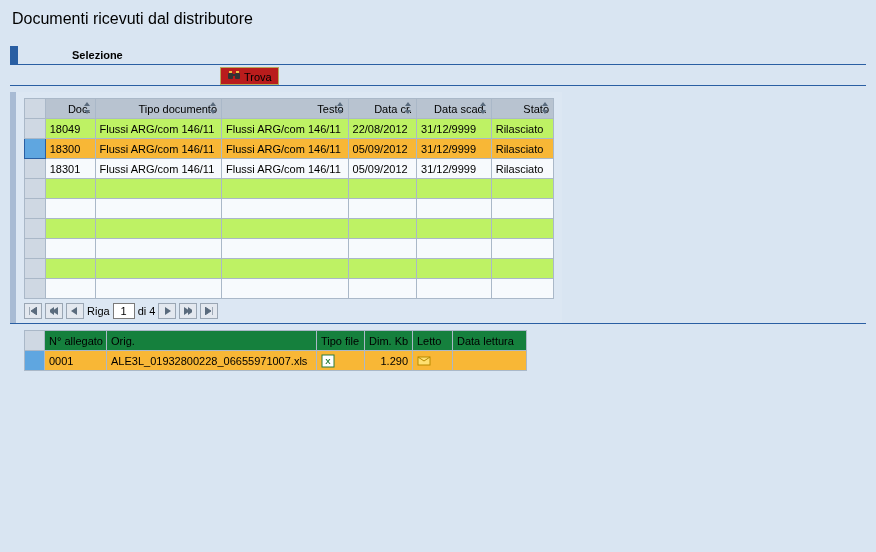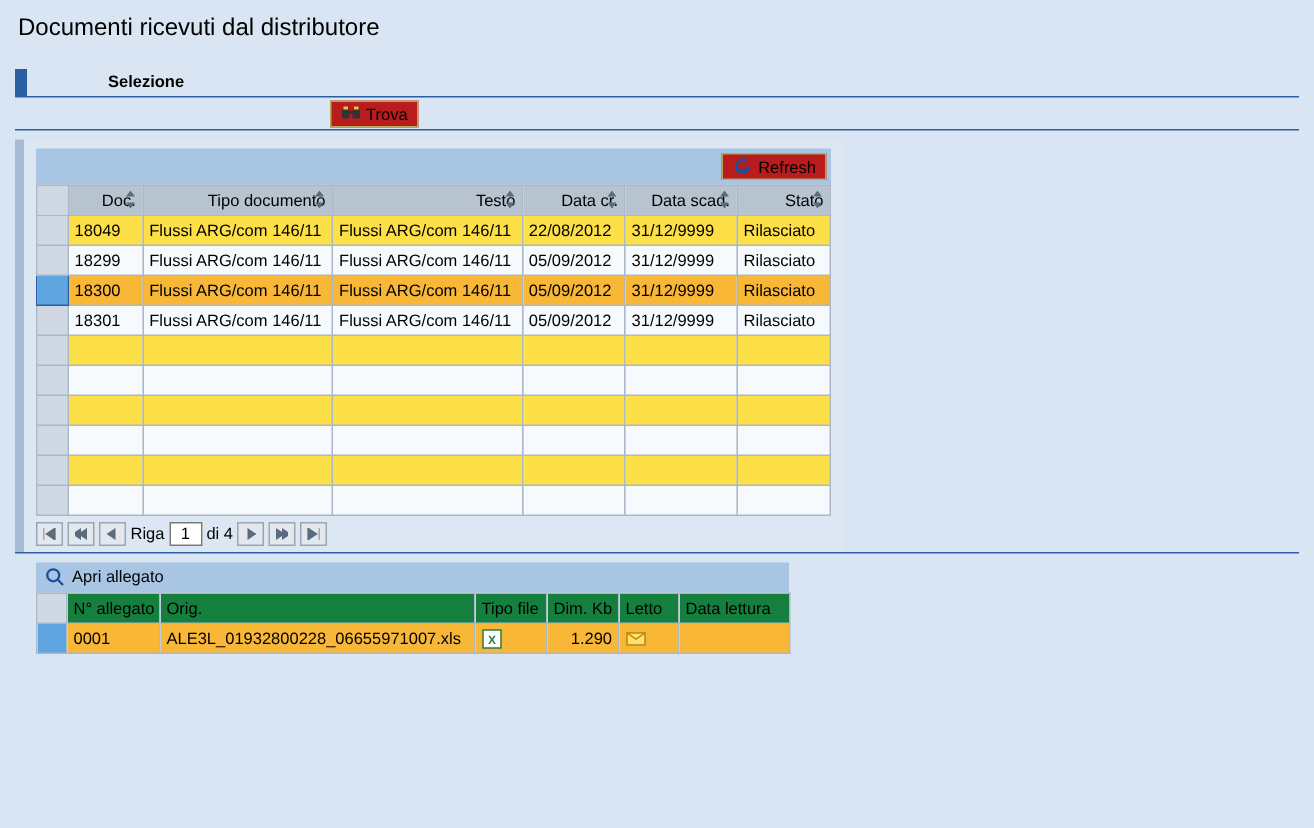--- a/index.html
+++ b/index.html
@@ -74,16 +74,6 @@
   <div class="panel-rule"></div>
 
   <div class="doc-outer">
-    <div class="doc-toolbar">
-      <button class="btn">
-        <span class="btn-ico">
-          <svg class="svg14" viewBox="0 0 14 14">
-              <path d="M7 2a5 5 0 1 0 4.9 4H10a3 3 0 1 1-3-3v2l3-2.5L7 0z" fill="#1a4f9c"></path>
-            </svg>
-        </span>
-        <span>Refresh</span>
-      </button>
-    </div>
 
     <table class="grid">
       <colgroup>

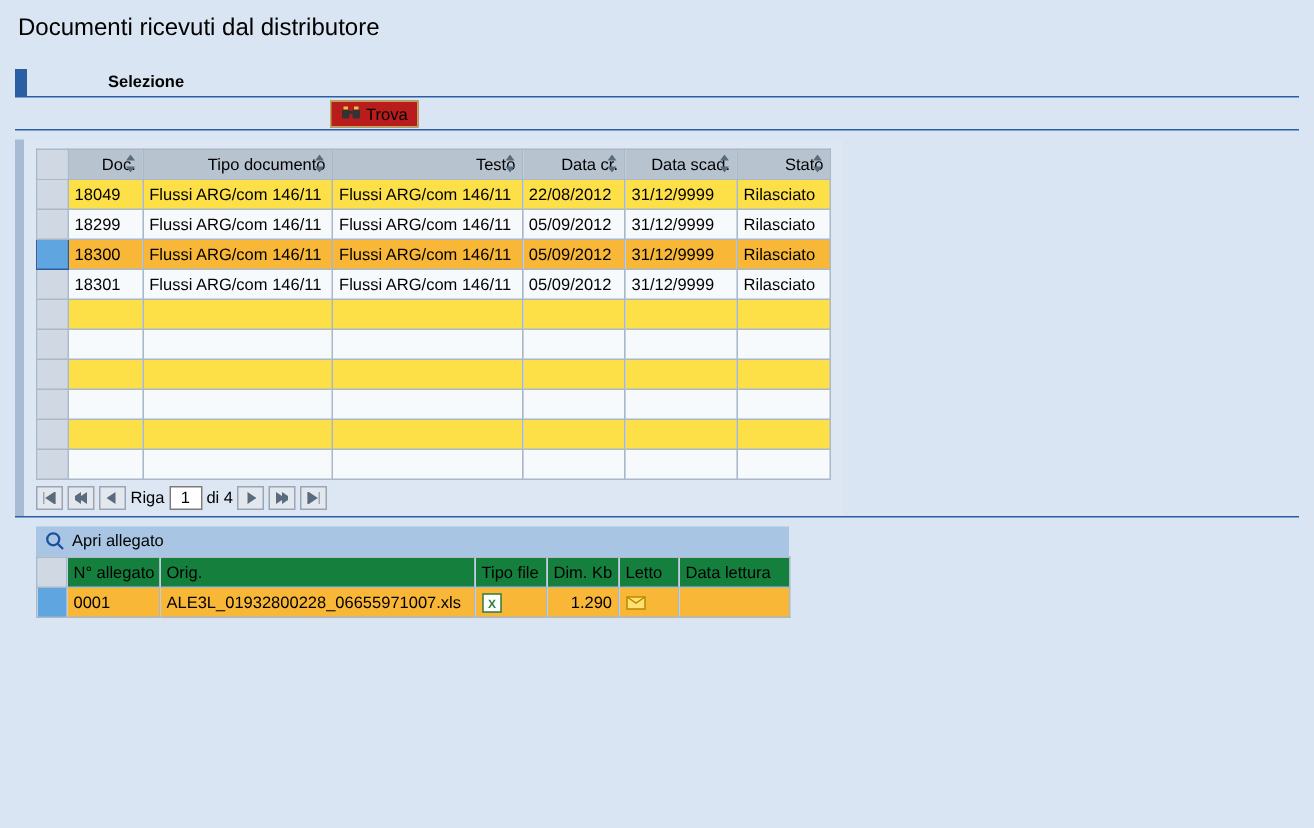--- a/index.html
+++ b/index.html
@@ -23,7 +23,7 @@
   table.grid th, table.grid td { border: 1px solid #aab8c8; padding: 2px 4px; height: 20px; overflow: hidden; white-space: nowrap; text-overflow: ellipsis; }
   table.grid th { background: #b8c3d0; font-weight: normal; text-align: right; position: relative; }
   .sort-ico { position: absolute; right: 3px; top: 3px; width: 10px; height: 12px; }
-  .row-even td { background: #fde047; }
+  .row-even td { background: #bef264; }
   .row-odd td { background: #f7fafd; }
   .row-sel td { background: #f8b736 !important; }
   .rowhead { background: #cfd8e3 !important; width: 20px; }

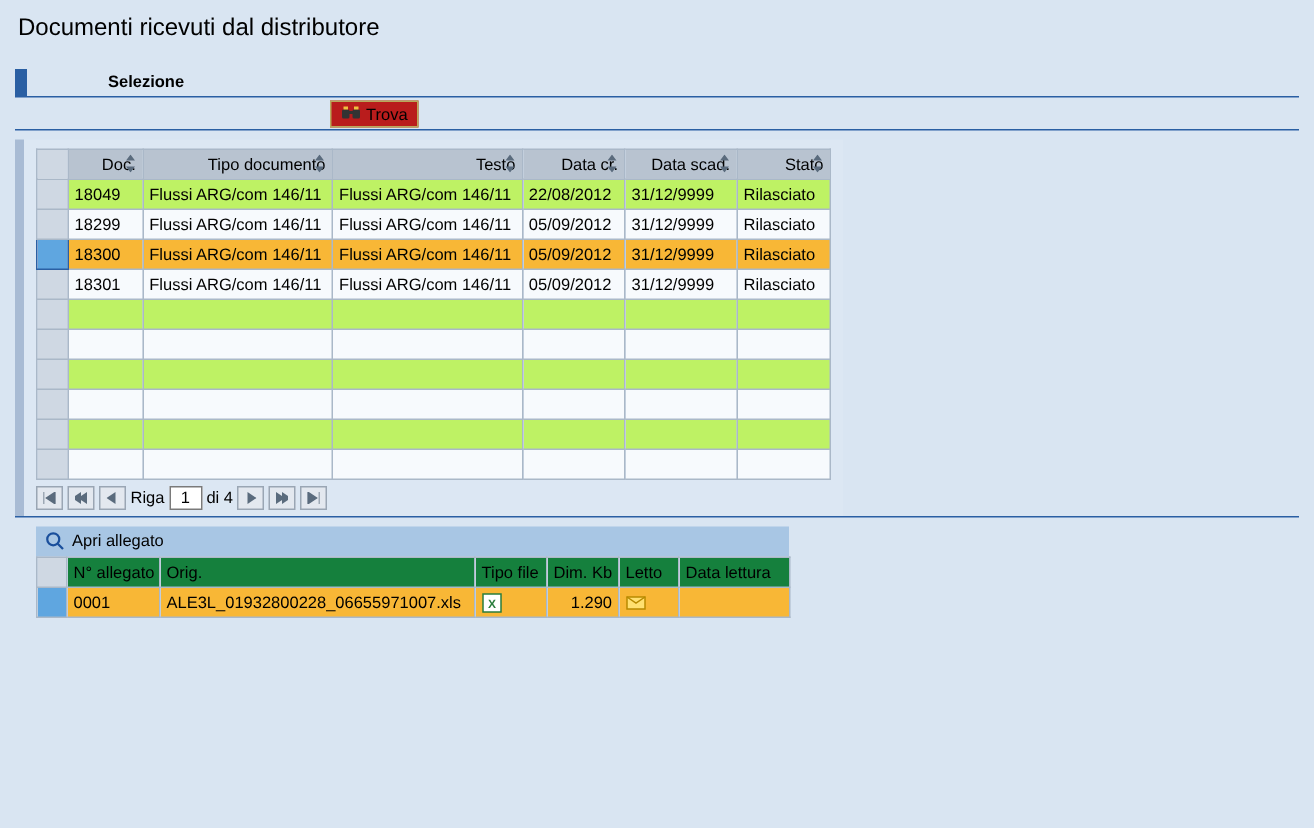--- a/index.html
+++ b/index.html
@@ -118,15 +118,6 @@
             <td>31/12/9999</td>
             <td>Rilasciato</td>
           </tr>
-          <tr class="row-odd">
-            <td class="rowhead"></td>
-            <td>18299</td>
-            <td>Flussi ARG/com 146/11</td>
-            <td>Flussi ARG/com 146/11</td>
-            <td>05/09/2012</td>
-            <td>31/12/9999</td>
-            <td>Rilasciato</td>
-          </tr>
           <tr class="row-sel">
             <td class="rowhead sel"></td>
             <td>18300</td>

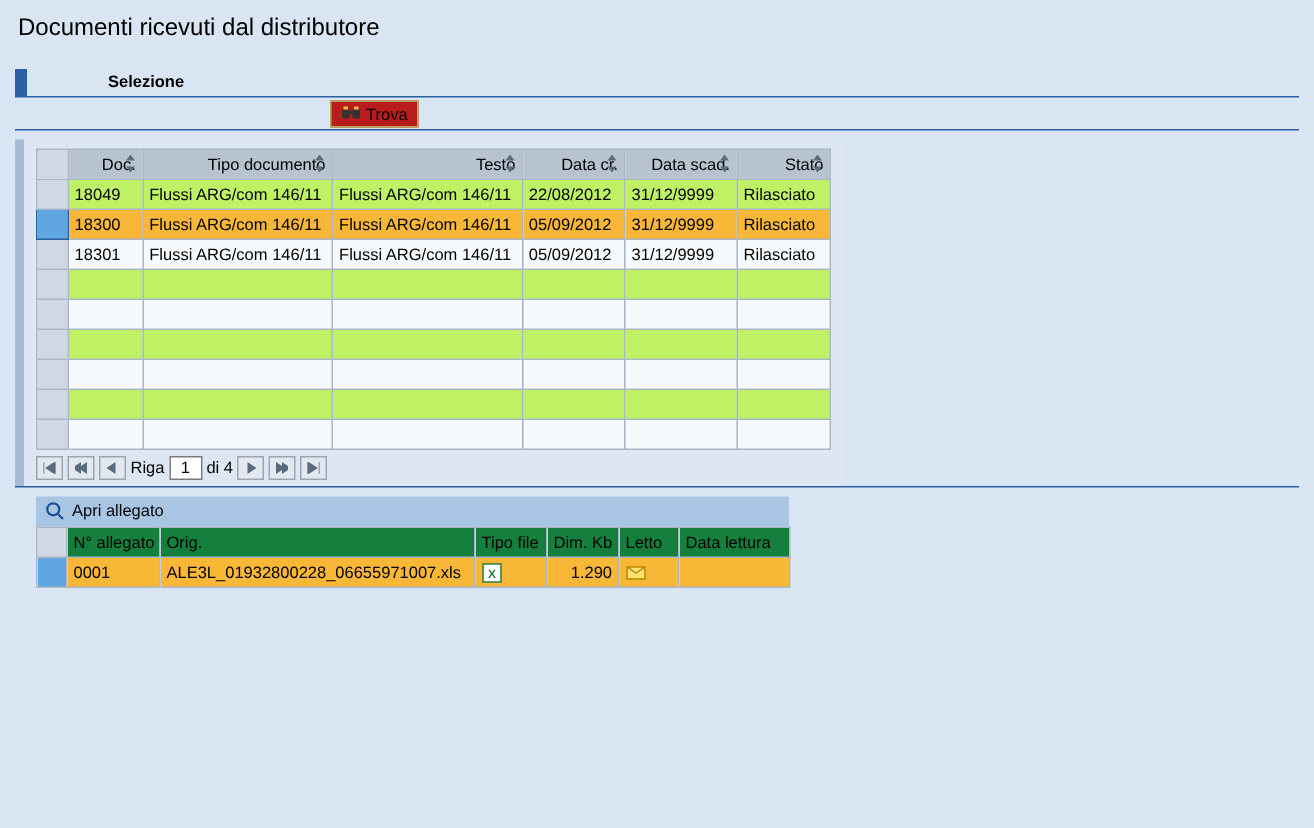--- a/index.html
+++ b/index.html
@@ -233,15 +233,6 @@
   <div class="panel-rule"></div>
 
   <div class="alleg-outer">
-    <div class="alleg-toolbar">
-      <span>
-        <svg class="svg14" viewBox="0 0 14 14">
-            <circle cx="5.5" cy="5.5" r="4" fill="none" stroke="#1a4f9c" stroke-width="1.5"></circle>
-            <line x1="8.5" y1="8.5" x2="12" y2="12" stroke="#1a4f9c" stroke-width="1.5"></line>
-          </svg>
-      </span>
-      <span class="lbl">Apri allegato</span>
-    </div>
     <table class="grid2">
       <colgroup>
         <col style="width:20px">

